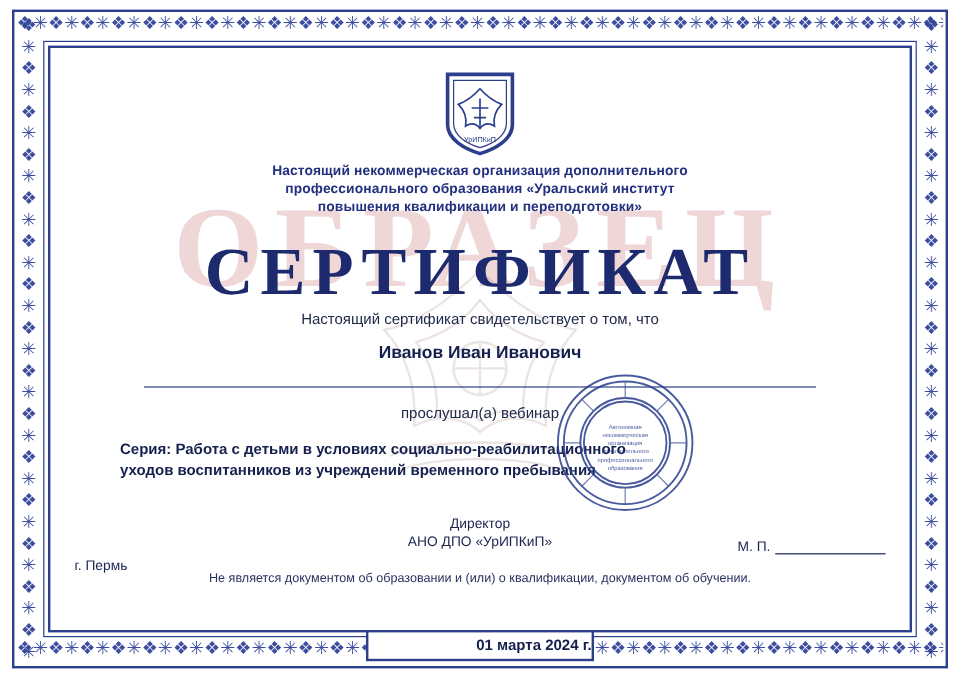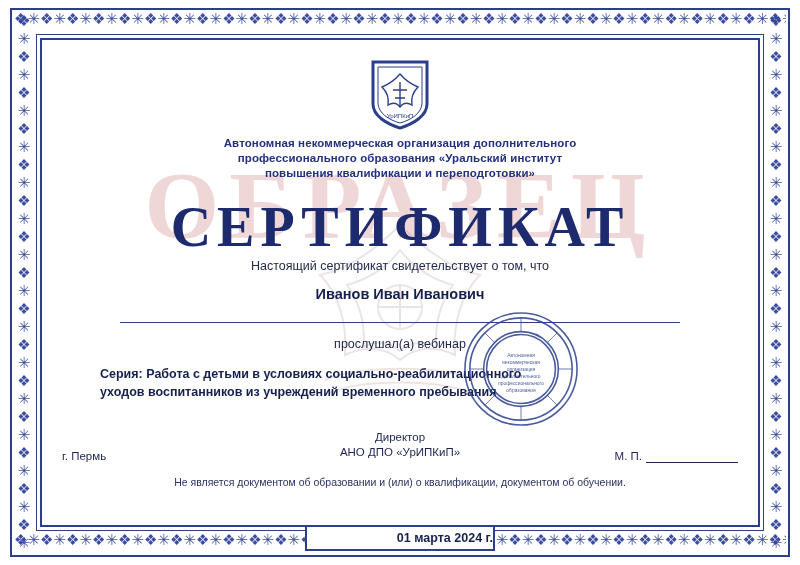--- a/index.html
+++ b/index.html
@@ -283,7 +283,7 @@
     </svg>
 
     <div class="org">
-      <div>Автономная некоммерческая организация дополнительного</div>
+      <div>Настоящий некоммерческая организация дополнительного</div>
       <div>профессионального образования «Уральский институт</div>
       <div>повышения квалификации и переподготовки»</div>
     </div>

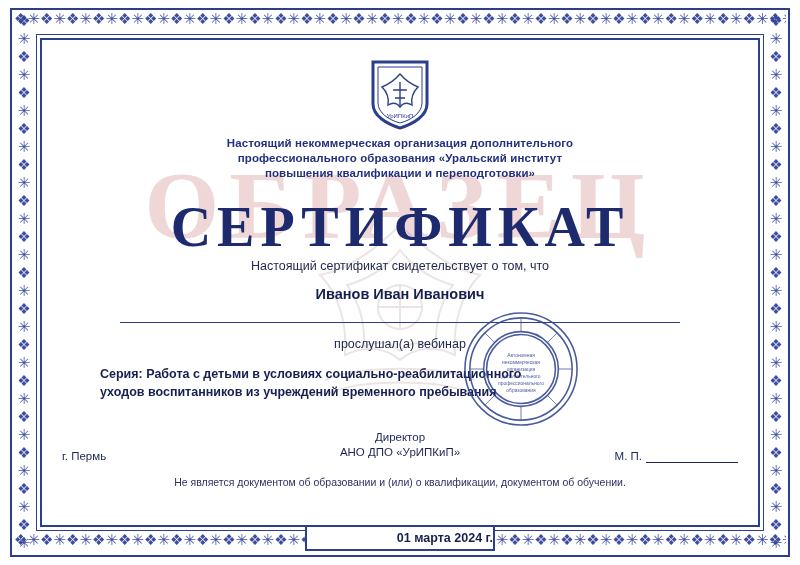--- a/index.html
+++ b/index.html
@@ -176,7 +176,7 @@
   .city {
     position: absolute;
     left: 10px;
-    top: 20px;
+    top: 36px;
     font-size: 11.5px;
     color: #1c2550;
   }

